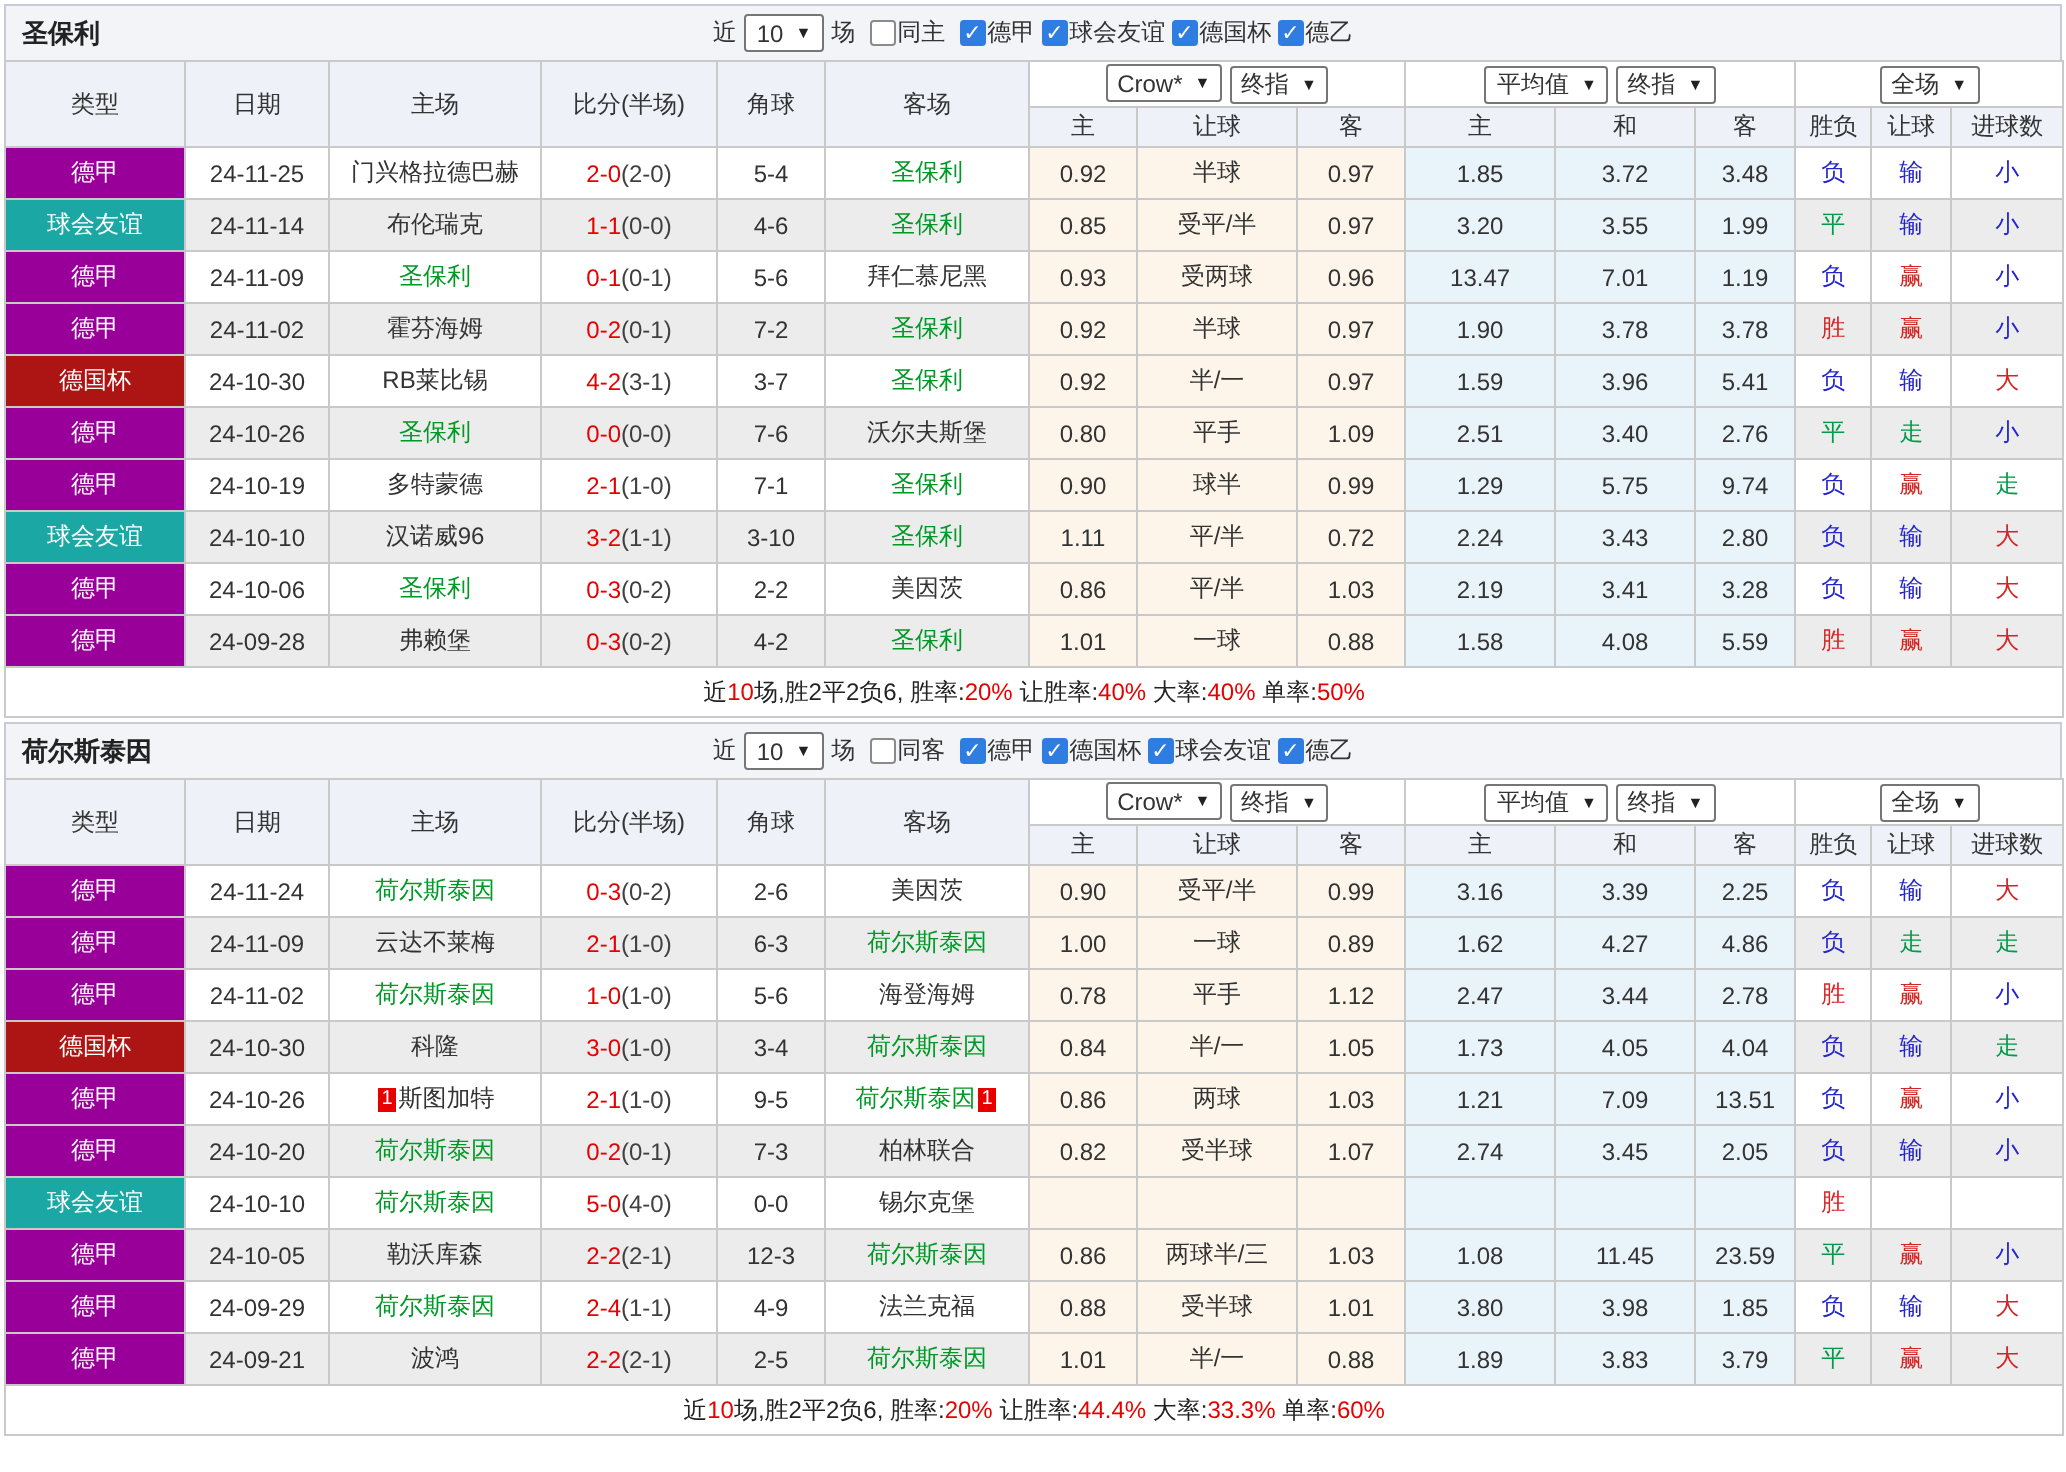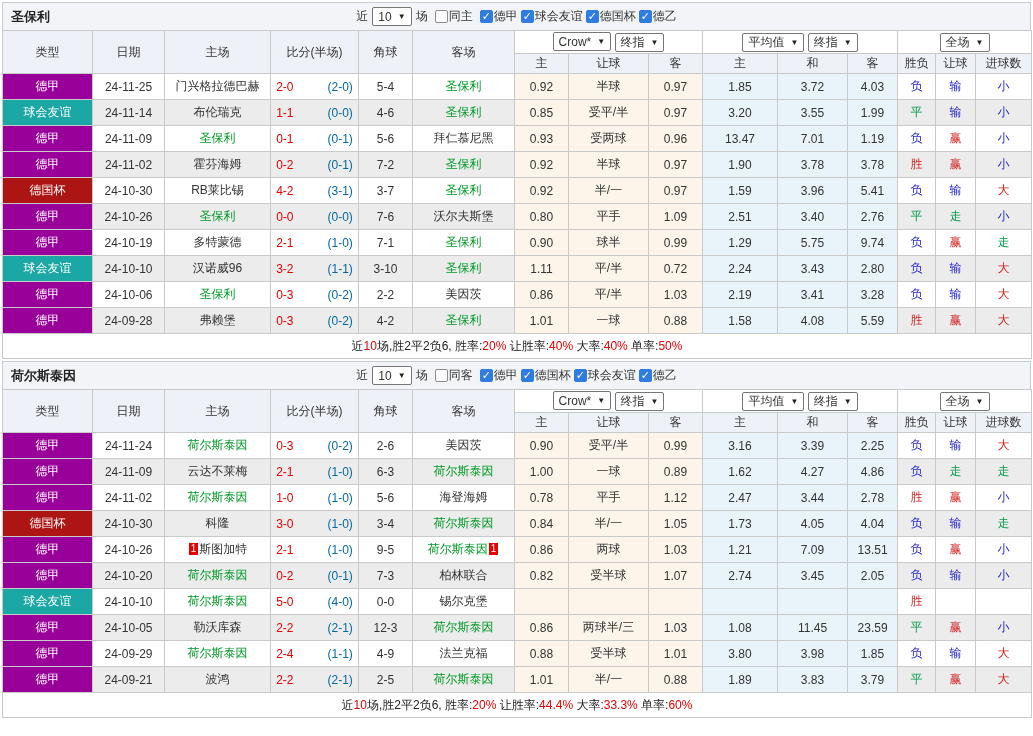--- a/index.html
+++ b/index.html
@@ -60,7 +60,7 @@
   .tm { color: #333; cursor: pointer; }
   .hl { color: #009926; cursor: pointer; }
   .sc-m { color: #e60000; cursor: pointer; }
-  .sc-h { color: #0369a1; padding-left: 34px; }
+  .sc-h { color: #404040; }
   .card {
     display: inline-block; background: #e60000; color: #fff; font-size: 10px;
     line-height: 12px; padding: 0 2px; margin: 0 1px; vertical-align: 1px;

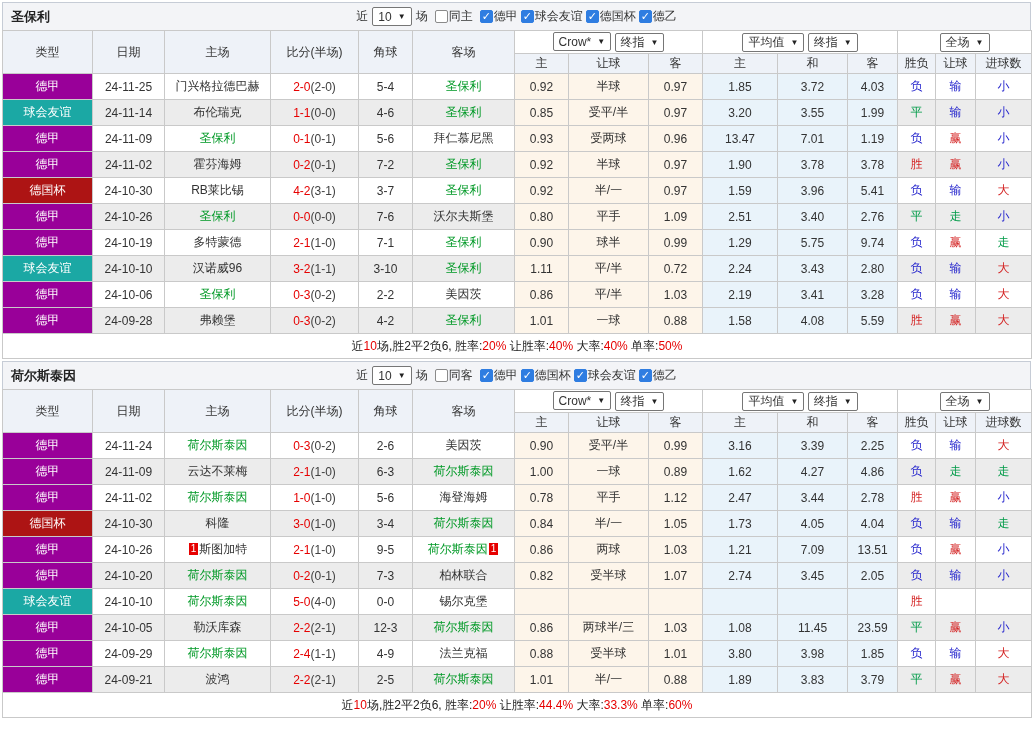--- a/index.html
+++ b/index.html
@@ -183,7 +183,7 @@
             <td class="crow">0.97</td>
             <td class="avgc">1.85</td>
             <td class="avgc">3.72</td>
-            <td class="avgc">4.03</td>
+            <td class="avgc">3.48</td>
             <td class="norm" style="color: rgb(37, 37, 205);">负</td>
             <td class="norm" style="color: rgb(37, 37, 205);">输</td>
             <td class="norm" style="color: rgb(37, 37, 205);">小</td>

